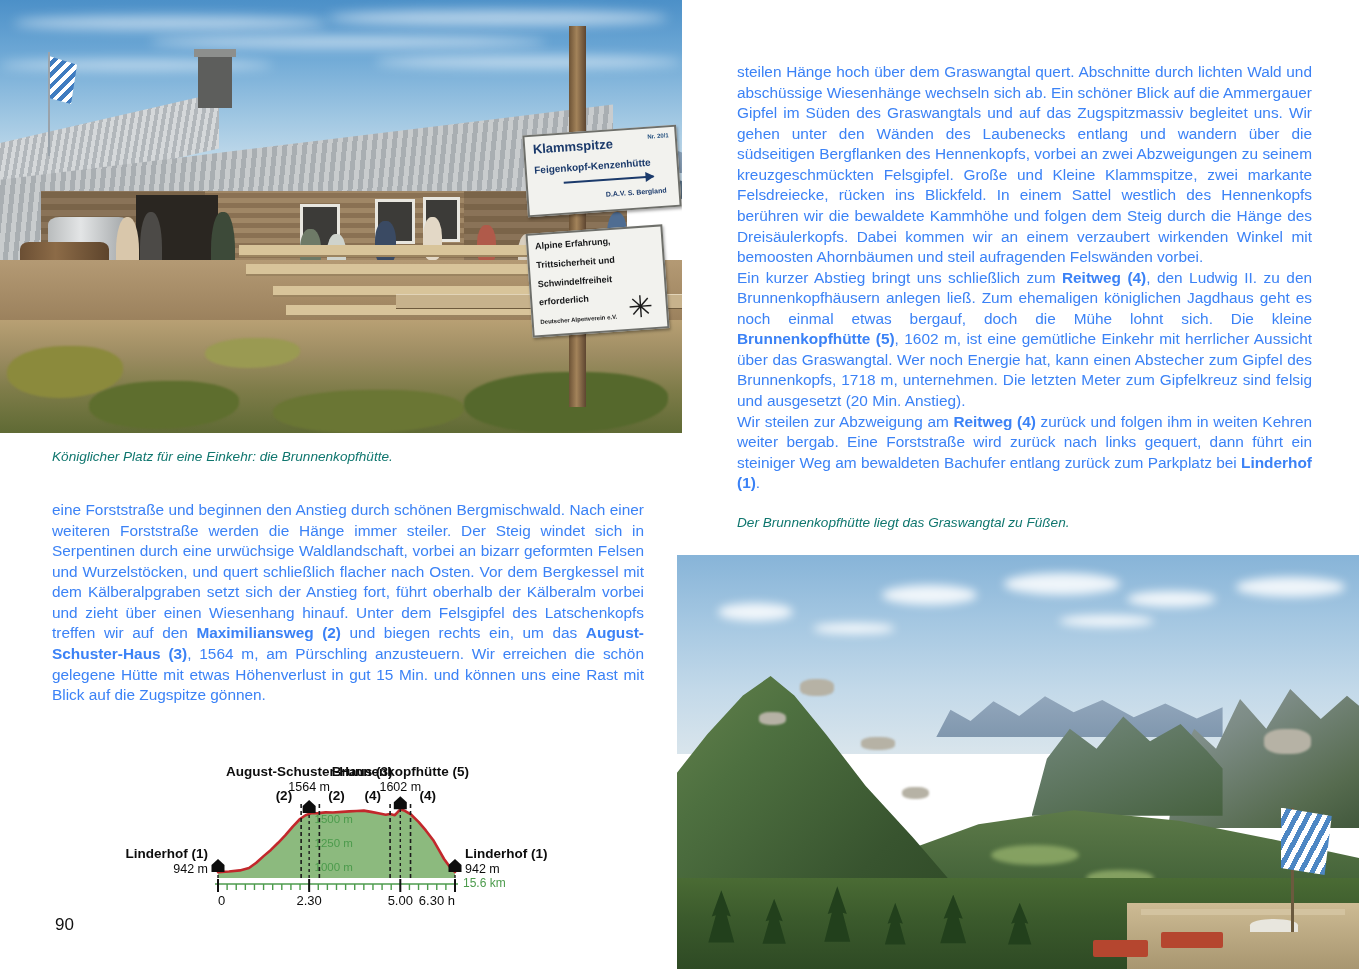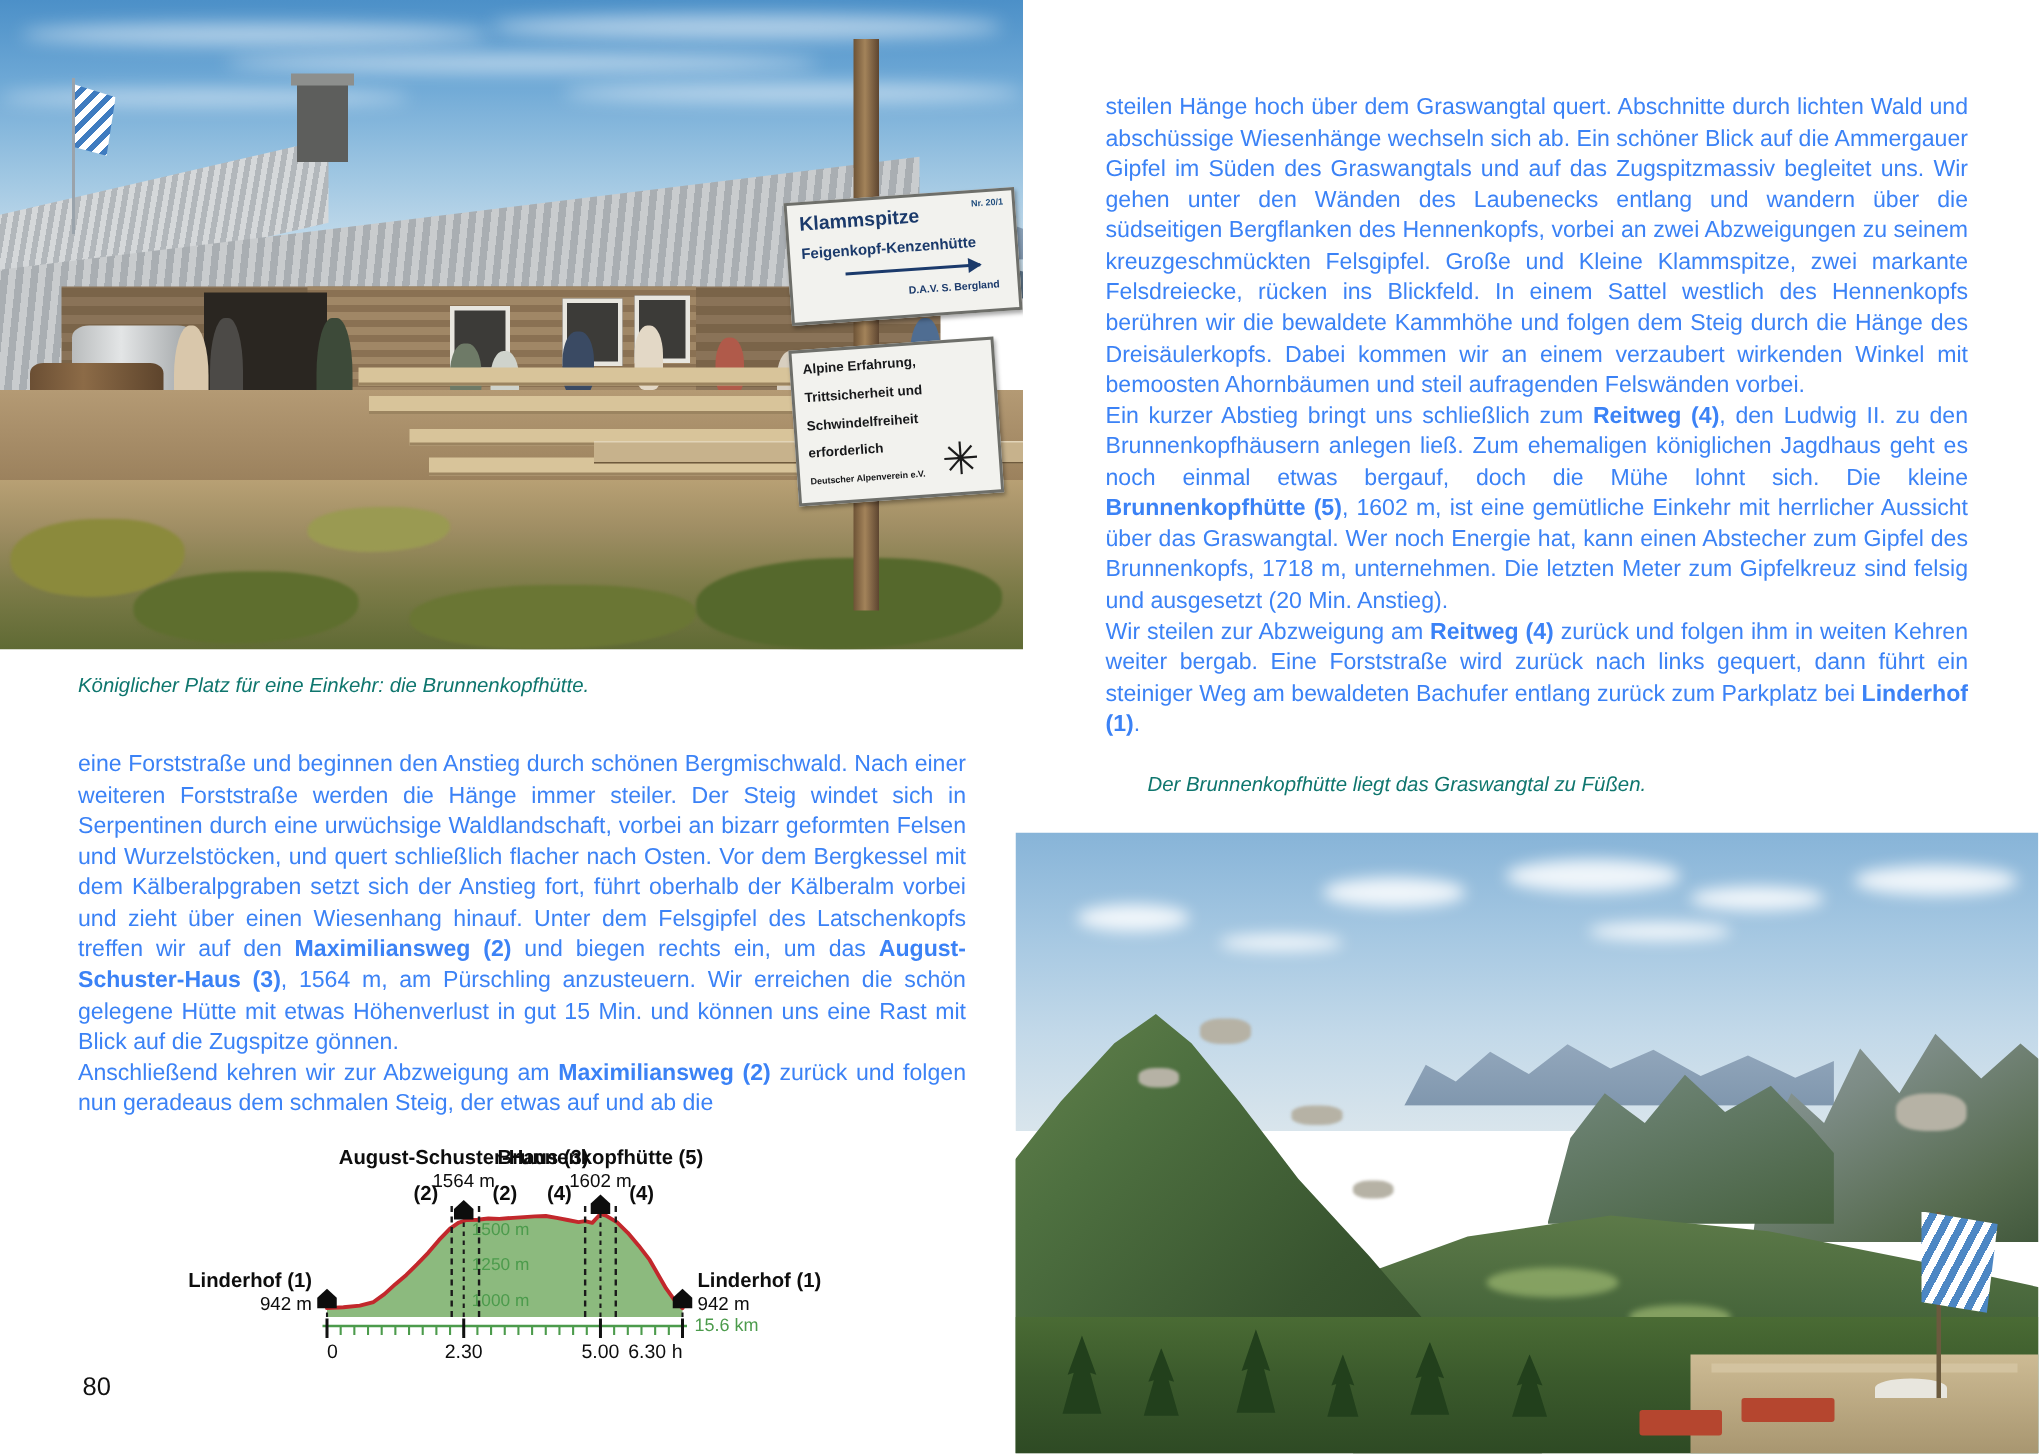--- a/index.html
+++ b/index.html
@@ -116,7 +116,7 @@
 
   .caption{position:absolute;font-style:italic;font-size:13.6px;color:#0f766e;}
   #cap-hut{left:52px;top:449px;}
-  #cap-pano{left:737px;top:515px;margin-left:28px;}
+  #cap-pano{left:737px;top:515px;}
 
   #page-number{position:absolute;left:55px;top:915px;font-size:17px;color:#111;}
 

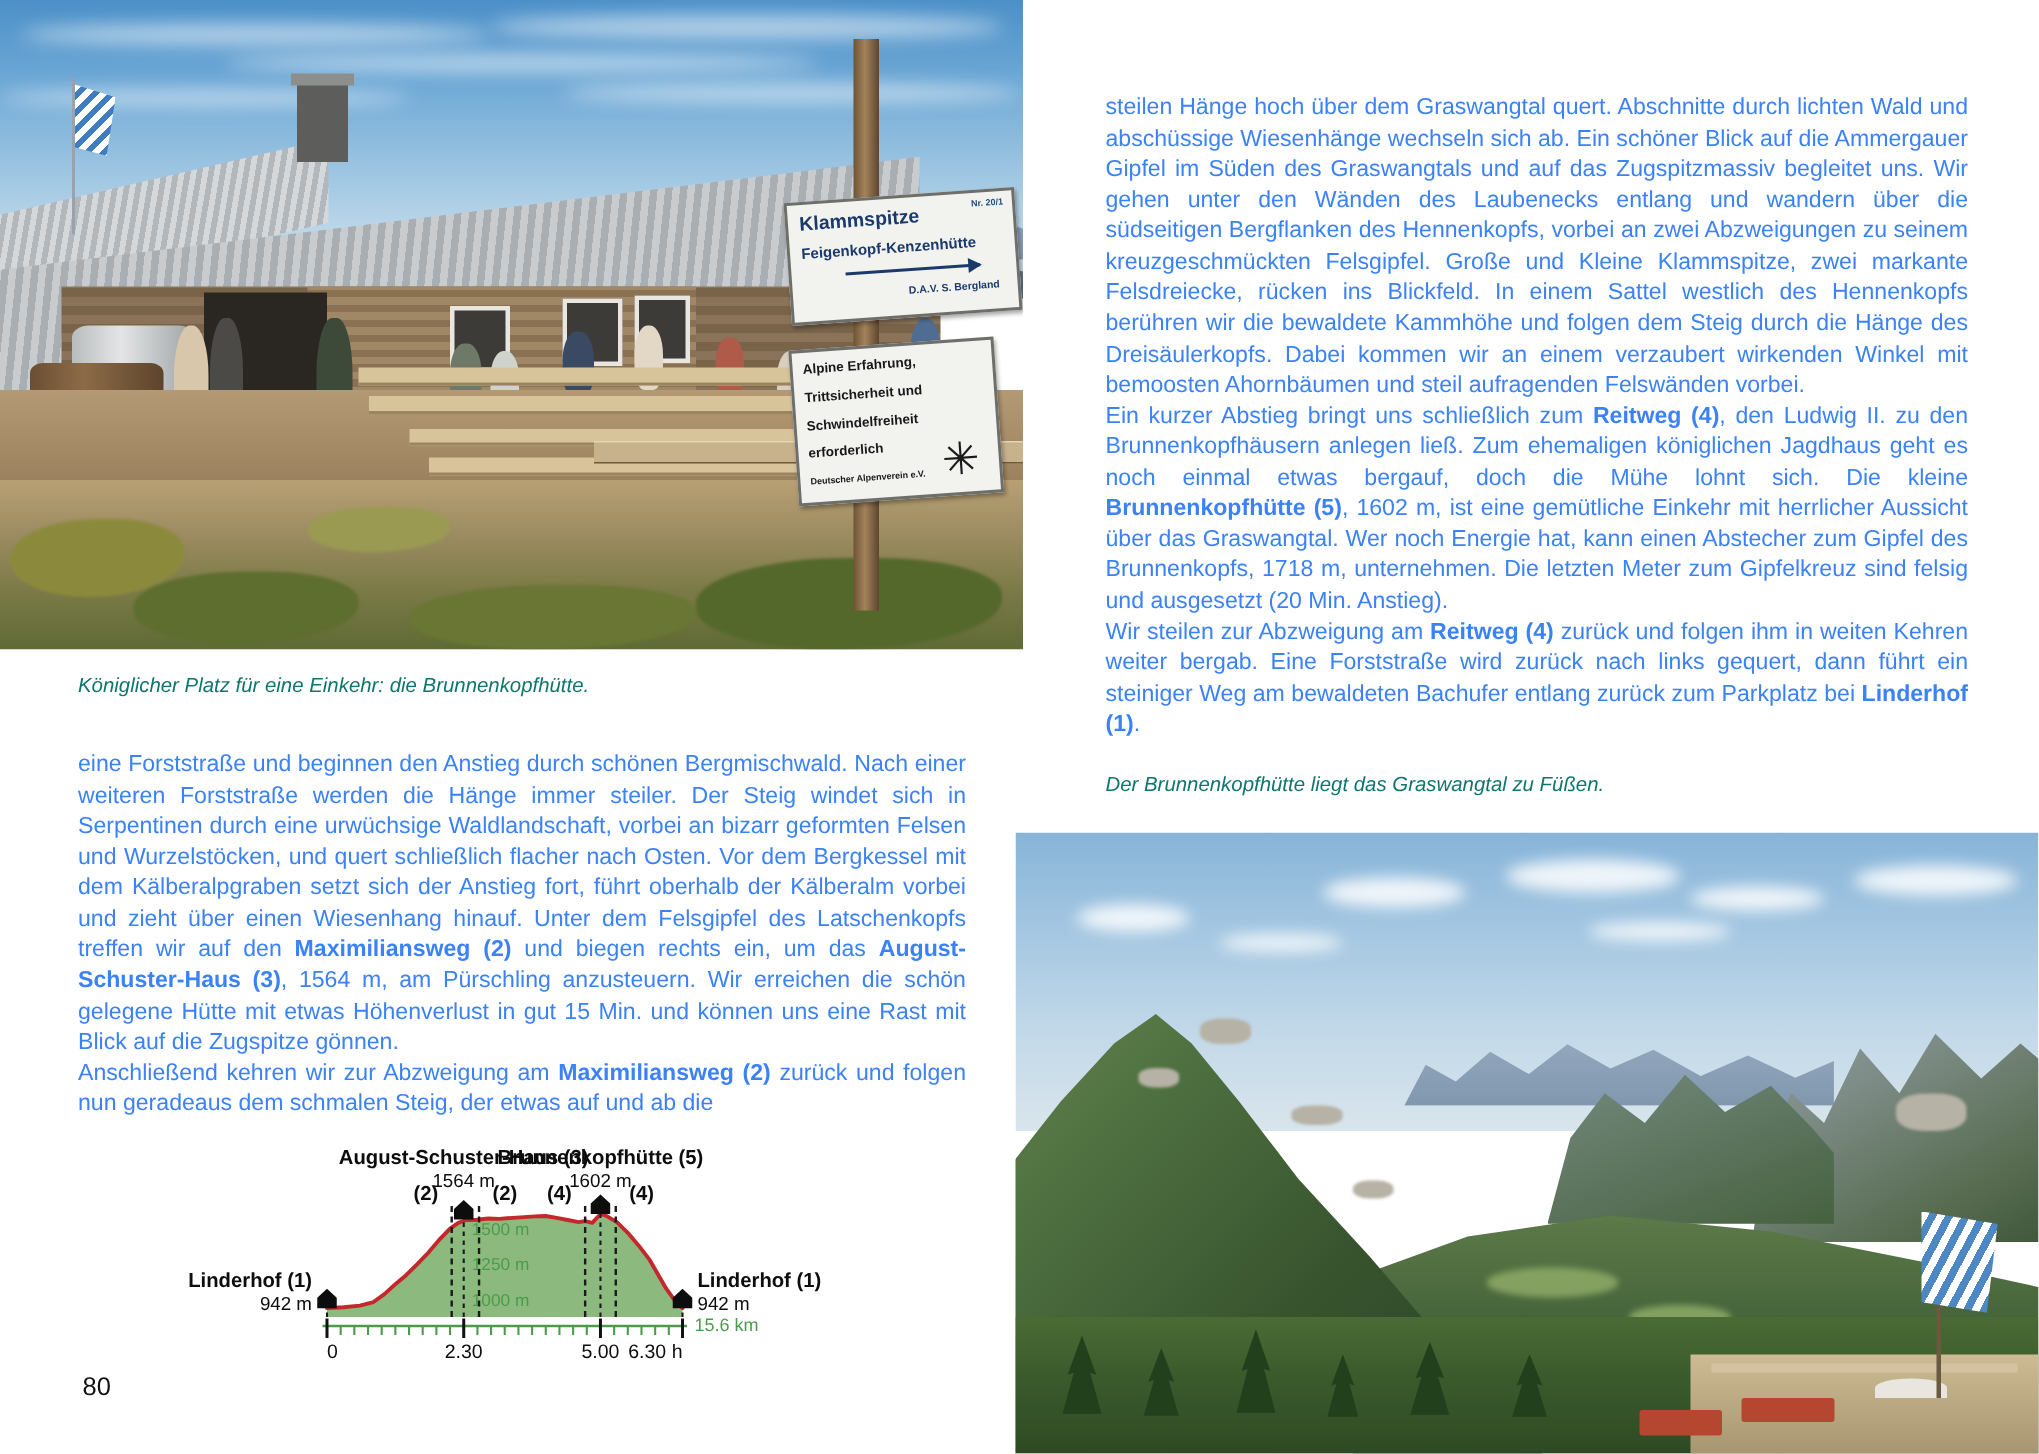--- a/index.html
+++ b/index.html
@@ -255,7 +255,6 @@
 
   <div class="col" id="col-left">
     <p><span>eine Forststraße und beginnen den Anstieg durch schönen Bergmischwald. Nach einer weiteren Forststraße werden die Hänge immer steiler. Der Steig windet sich in Serpentinen durch eine urwüchsige Waldlandschaft, vorbei an bizarr geformten Felsen und Wurzelstöcken, und quert schließlich flacher nach Osten. Vor dem Bergkessel mit dem Kälberalpgraben setzt sich der Anstieg fort, führt oberhalb der Kälberalm vorbei und zieht über einen Wiesenhang hinauf. Unter dem Felsgipfel des Latschenkopfs treffen wir auf den </span><b>Maximiliansweg (2)</b><span> und biegen rechts ein, um das </span><b>August-Schuster-Haus (3)</b><span>, 1564 m, am Pürschling anzusteuern. Wir erreichen die schön gelegene Hütte mit etwas Höhenverlust in gut 15 Min. und können uns eine Rast mit Blick auf die Zugspitze gönnen.</span></p>
-    <p><span>Anschließend kehren wir zur Abzweigung am </span><b>Maximiliansweg (2)</b><span> zurück und folgen nun geradeaus dem schmalen Steig, der etwas auf und ab die</span></p>
   </div>
 
   <div id="profile">

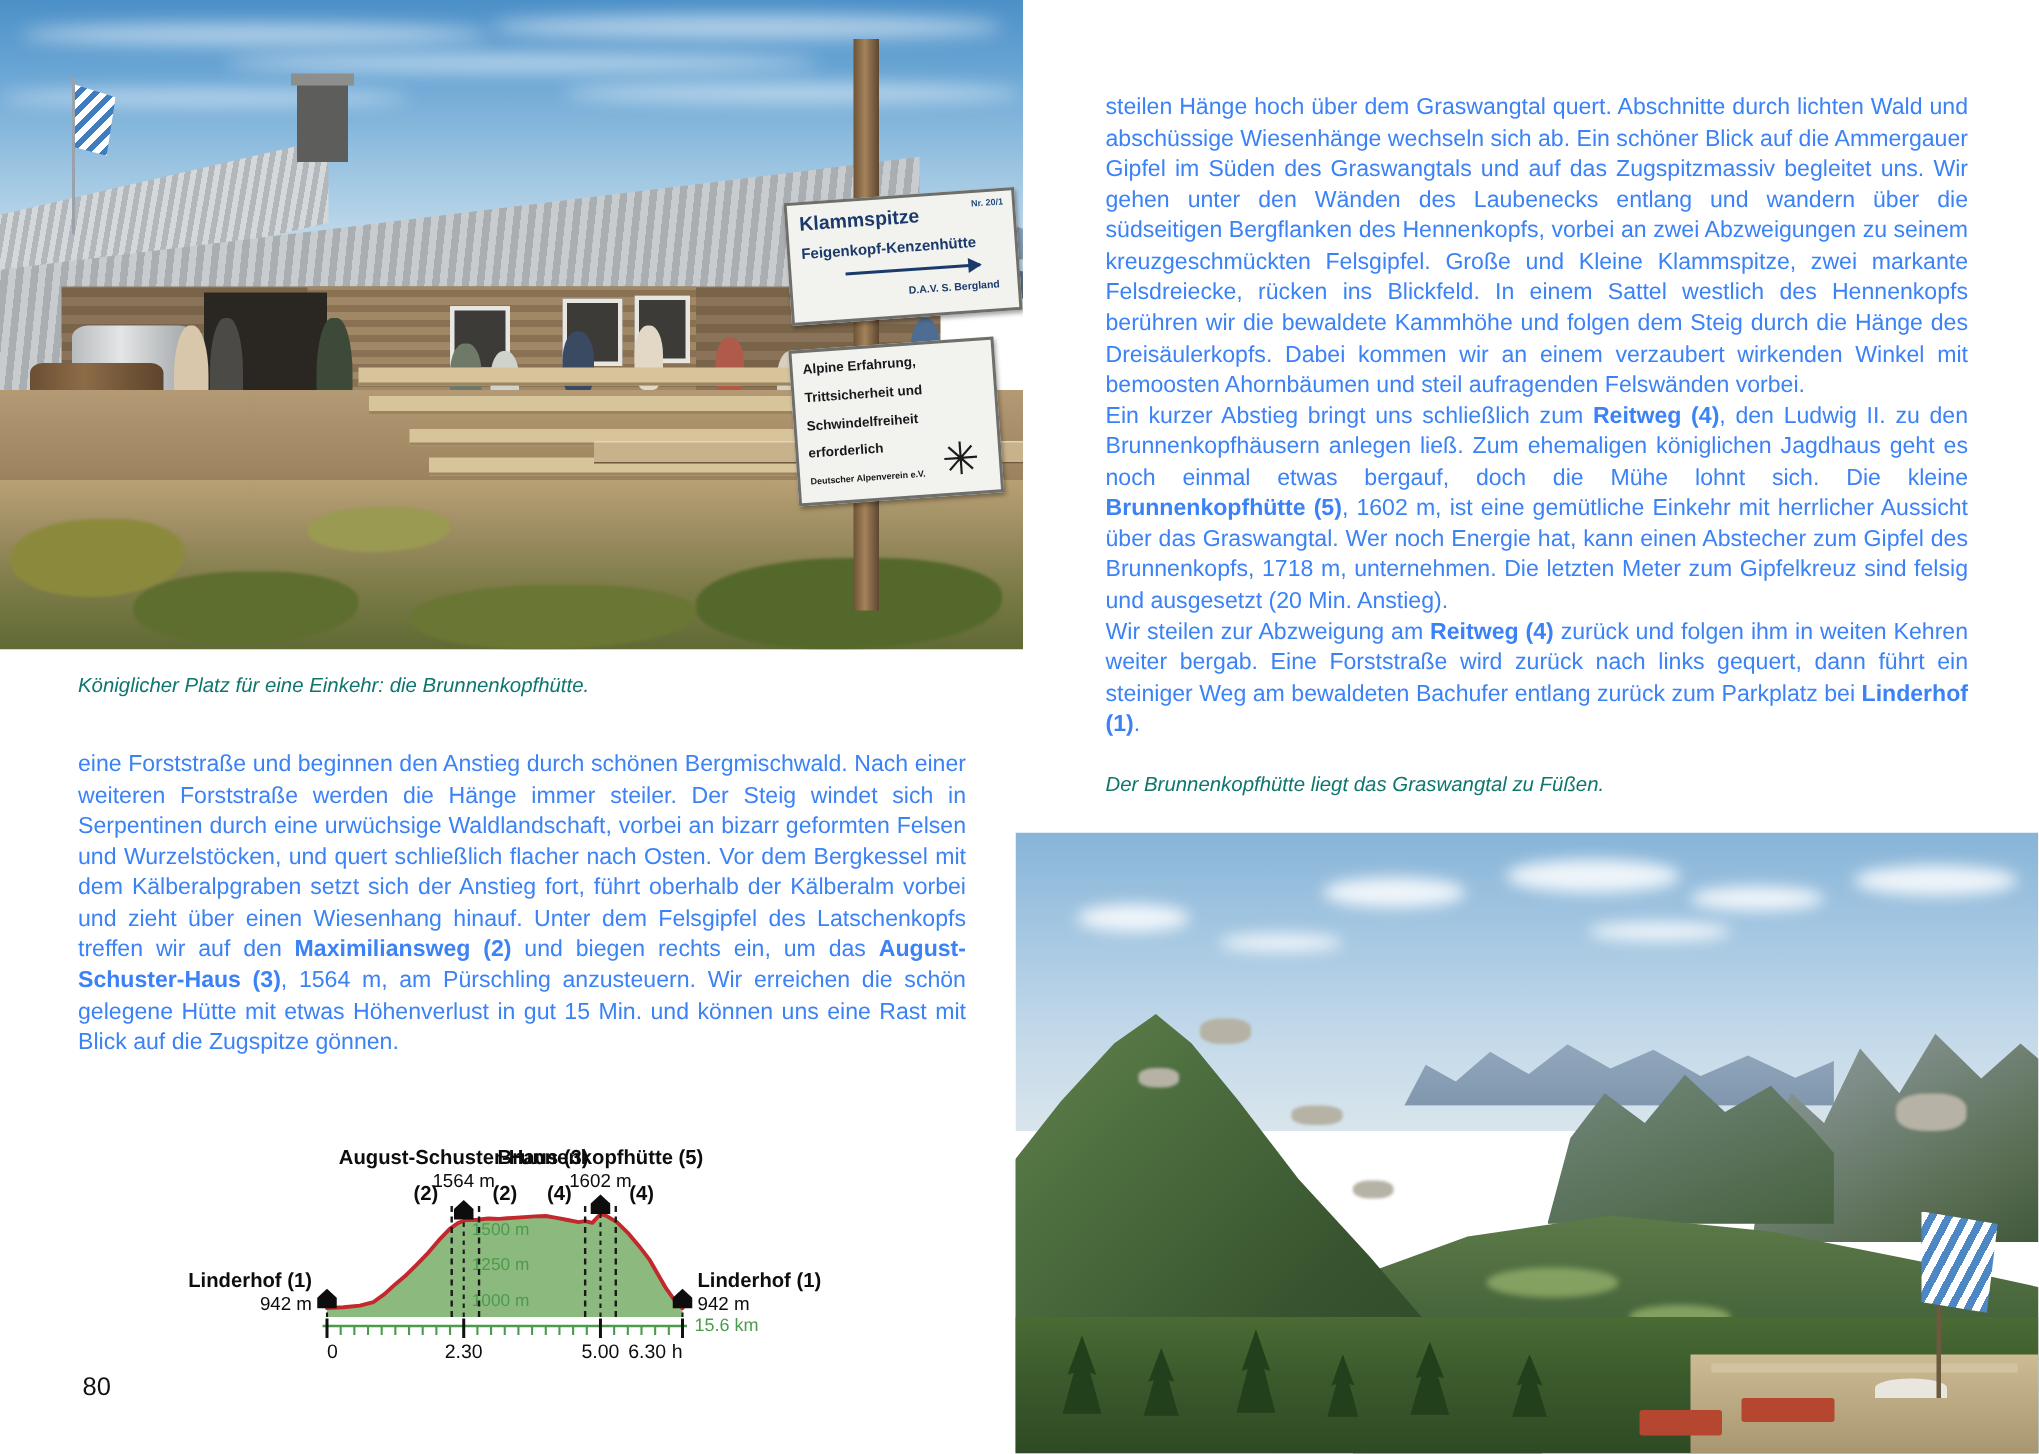--- a/index.html
+++ b/index.html
@@ -336,7 +336,7 @@
       </svg>
   </div>
 
-  <div id="page-number">80</div>
+  <div id="page-number">90</div>
 
 </div>
 

